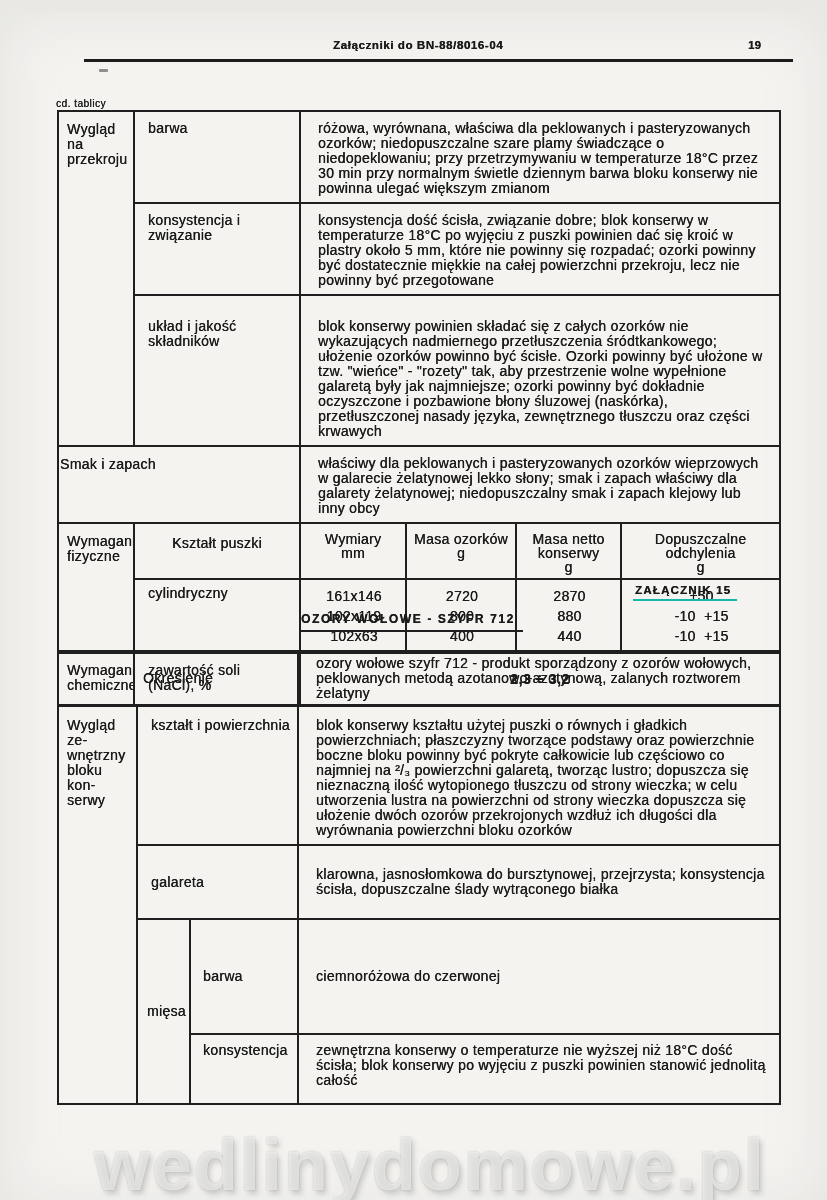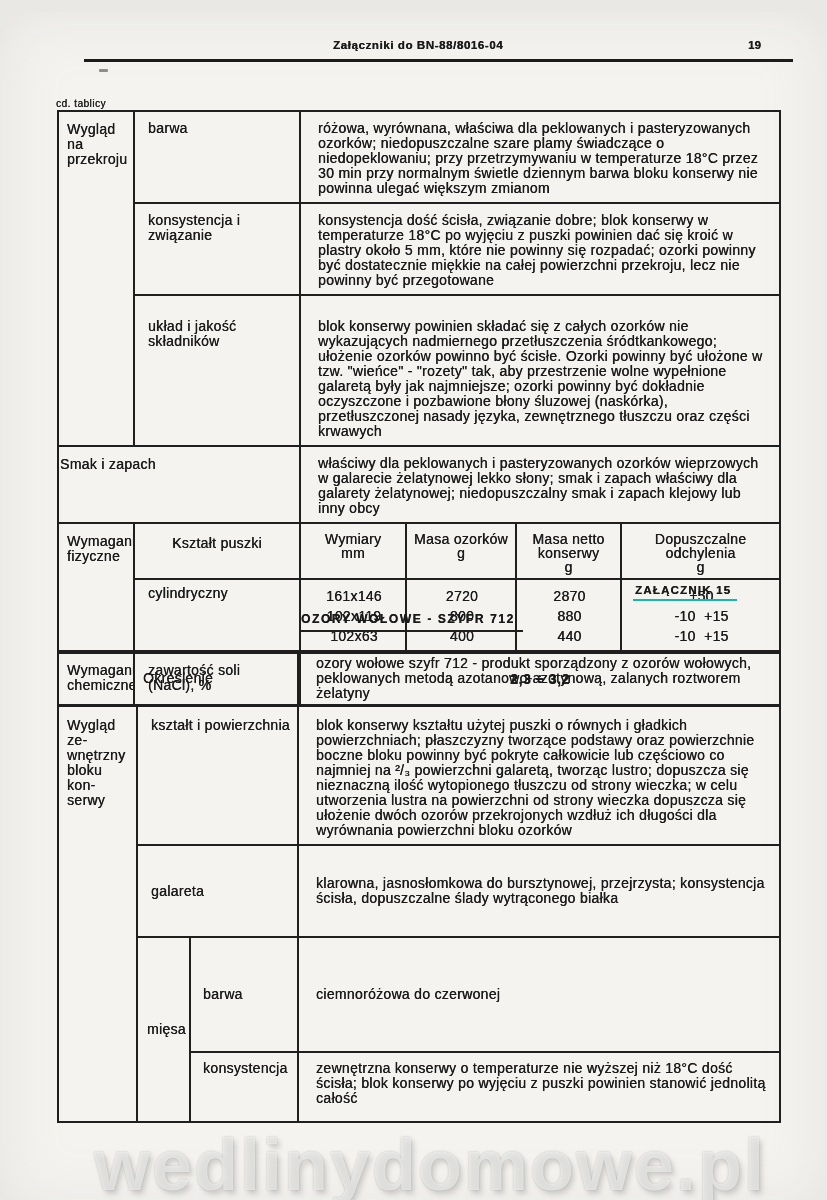--- a/index.html
+++ b/index.html
@@ -44,7 +44,7 @@
   .doc-title{position:absolute;left:299px;top:600px;font-size:12px;font-weight:bold;letter-spacing:1.6px;
         border-bottom:2px solid #1f1f1f;padding:0 8px 4px 2px;text-shadow:.3px 0 0 currentColor;}
 
-  tr.s1{height:54px;} tr.s2{height:137px;} tr.s3{height:92px;}
+  tr.s1{height:54px;} tr.s2{height:137px;} tr.s3{height:74px;}
   tr.s4{height:115px;} tr.s5{height:70px;}
   tr.s2 td .pad{padding-top:12px;}
   tr.s5 td .pad{padding-top:8px;}

